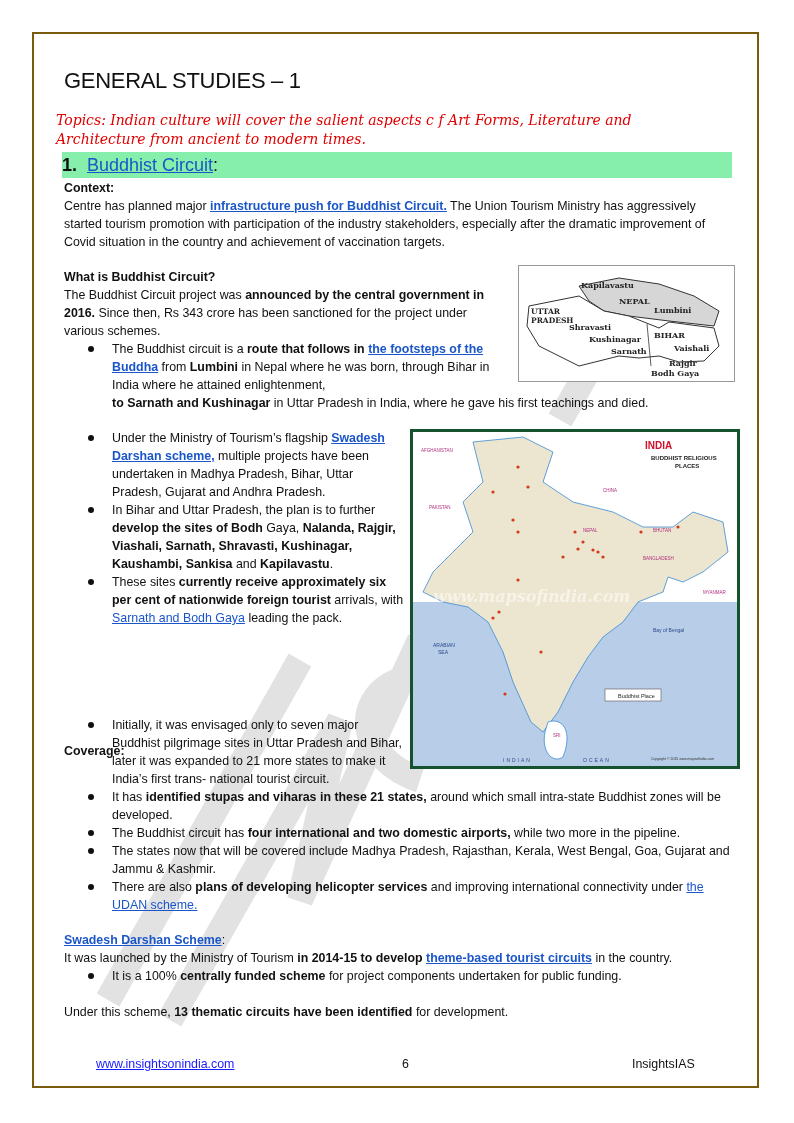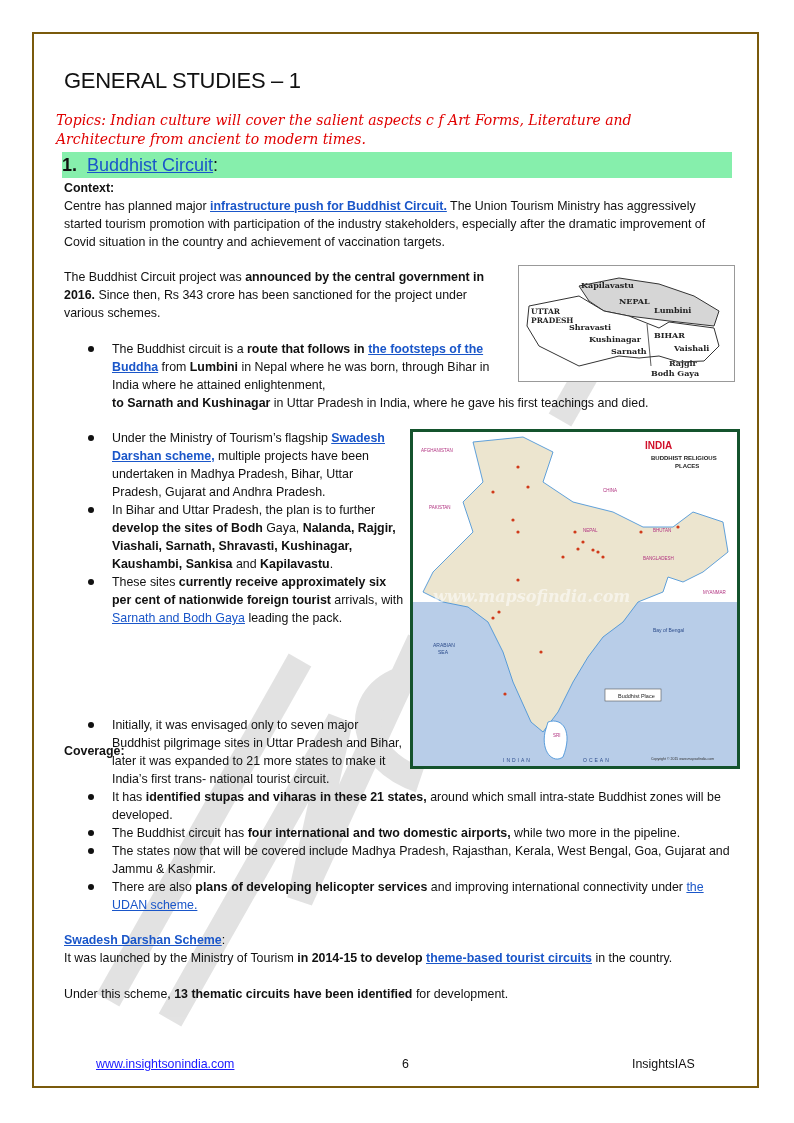--- a/index.html
+++ b/index.html
@@ -59,6 +59,7 @@
 </div>
 
 <div class="t" style="top:268px; width:440px;">
+  <div style="font-weight:bold;">What is Buddhist Circuit?</div>
   <div><span>The Buddhist Circuit project was </span><b>announced by the central government in 2016.</b><span> Since then, Rs 343 crore has been sanctioned for the project under various schemes.</span></div>
 </div>
 <div class="t" style="top:340px; width:580px;">

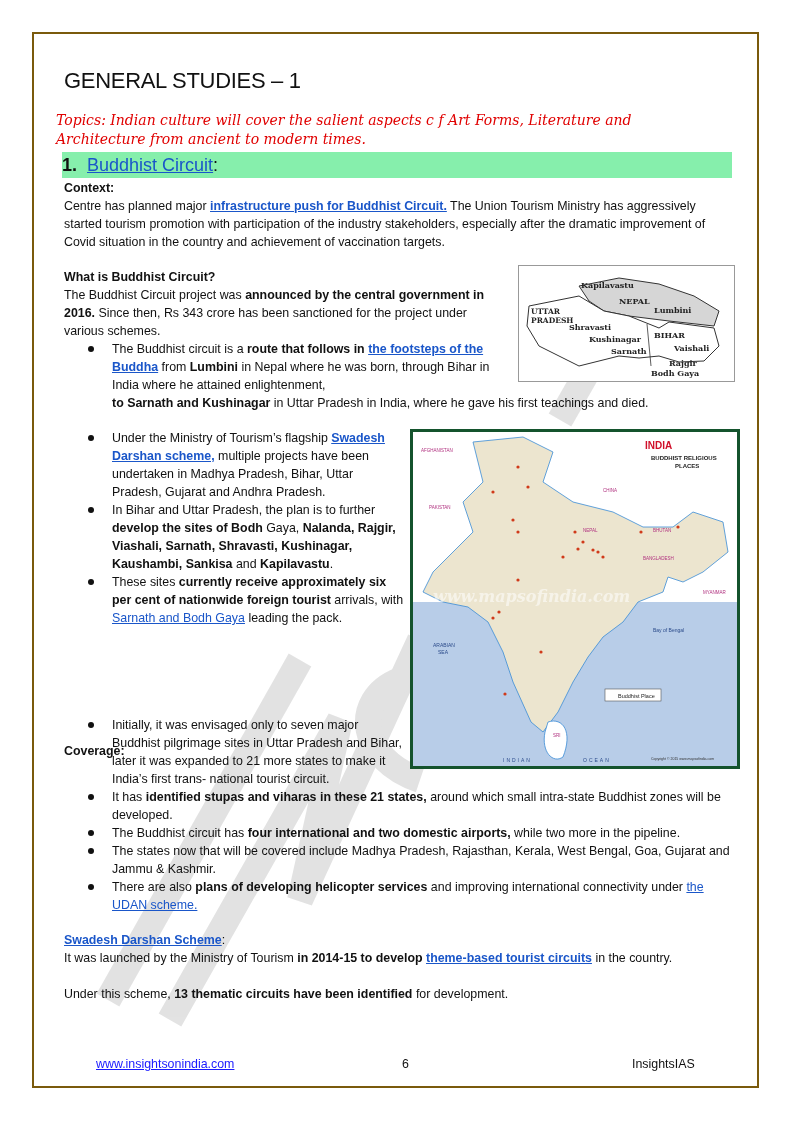--- a/index.html
+++ b/index.html
@@ -171,6 +171,7 @@
   <div><a class="lnkb">Swadesh Darshan Scheme</a><span>:</span></div>
   <div><span>It was launched by the Ministry of Tourism </span><b>in 2014-15 to develop </b><a class="lnkb">theme-based tourist circuits</a><span> in the country.</span></div>
   <ul class="bl">
+    <li><span>It is a 100% </span><b>centrally funded scheme</b><span> for project components undertaken for public funding.</span></li>
   </ul>
   <div style="margin-top:18px;"><span>Under this scheme, </span><b>13 thematic circuits have been identified</b><span> for development.</span></div>
 </div>

